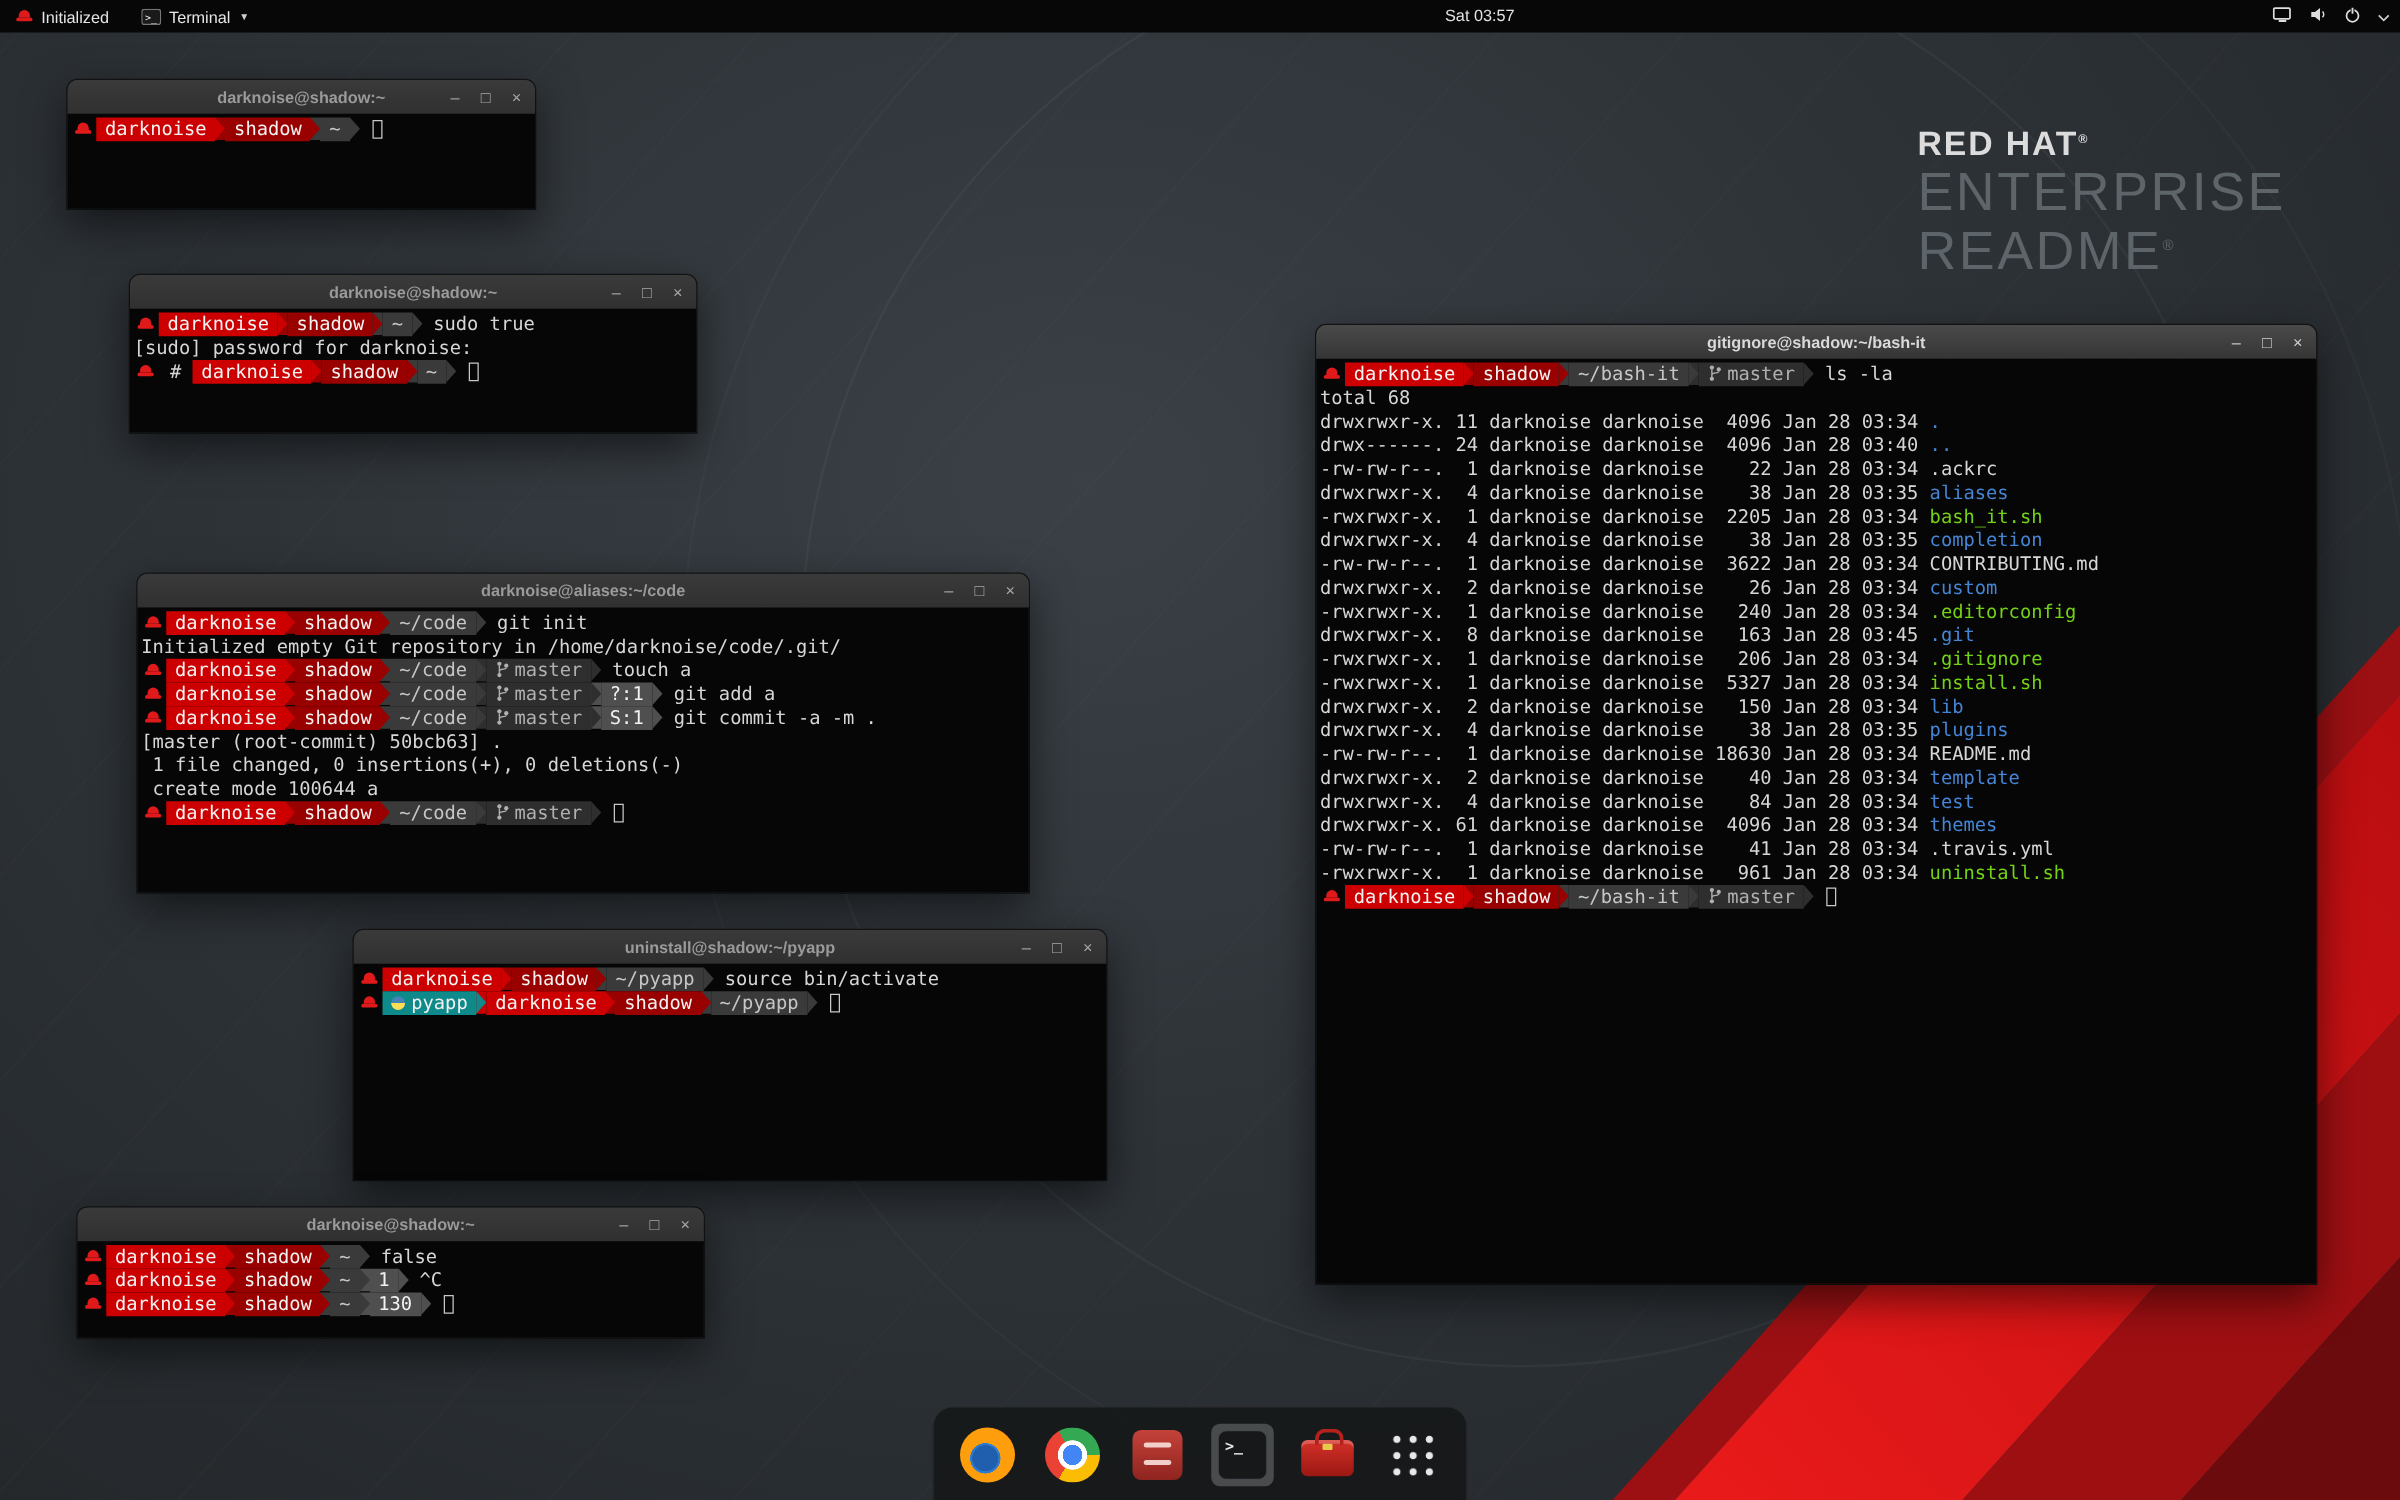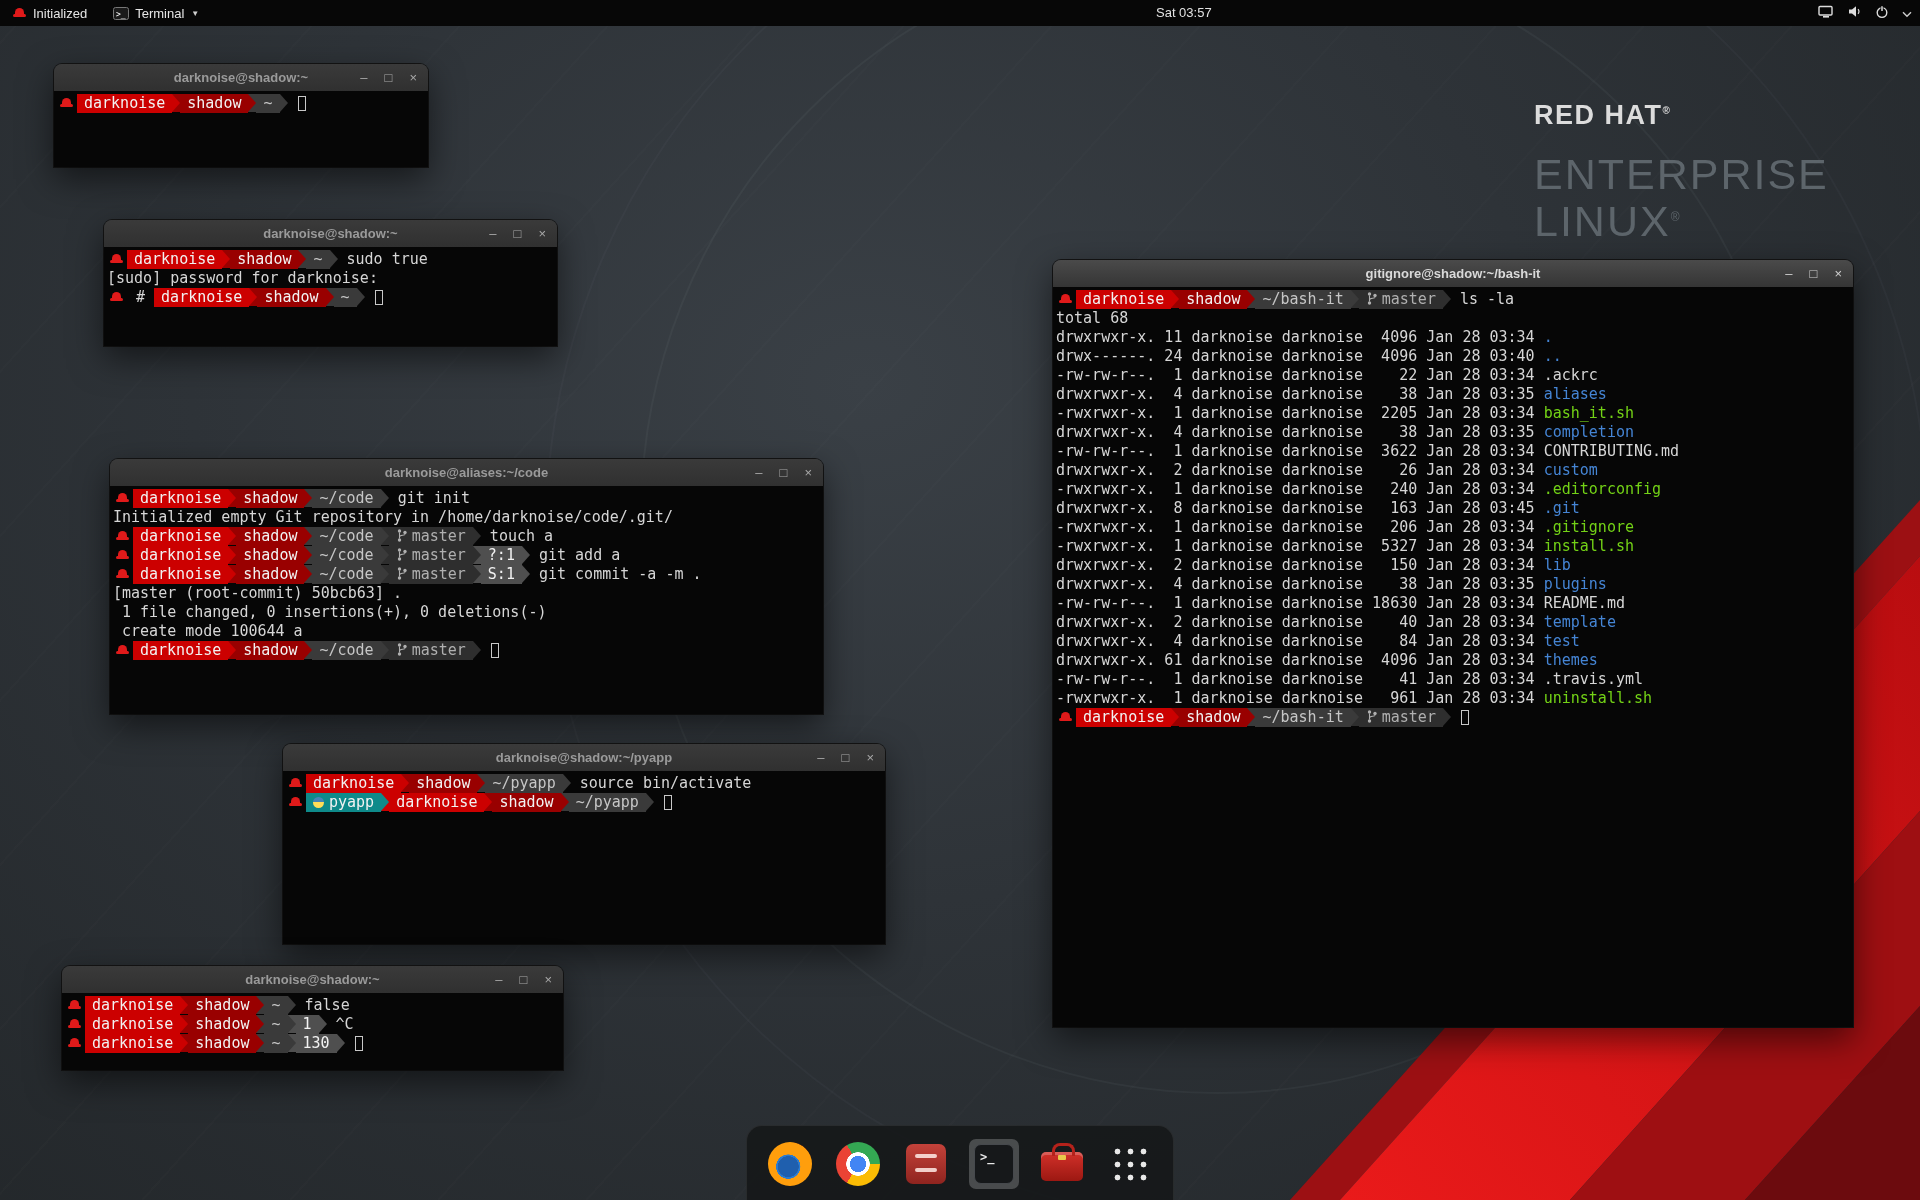--- a/index.html
+++ b/index.html
@@ -21,7 +21,7 @@
   .branding{position:absolute;left:1534px;top:102px;line-height:1;}
   .brand-l1{font-size:27px;font-weight:700;color:#dcdcdc;letter-spacing:1.5px;}
   .brand-reg{font-size:10px;vertical-align:super;color:#dcdcdc;}
-  .brand-l2{font-size:43px;font-weight:400;color:#5d656b;letter-spacing:2px;margin-top:24px;}
+  .brand-l2{font-size:43px;font-weight:400;color:#5d656b;letter-spacing:2px;margin-top:4px;}
   .brand-l3{font-size:43px;font-weight:400;color:#5d656b;letter-spacing:2px;margin-top:4px;}
   .brand-reg2{font-size:12px;vertical-align:super;color:#5d656b;}
   

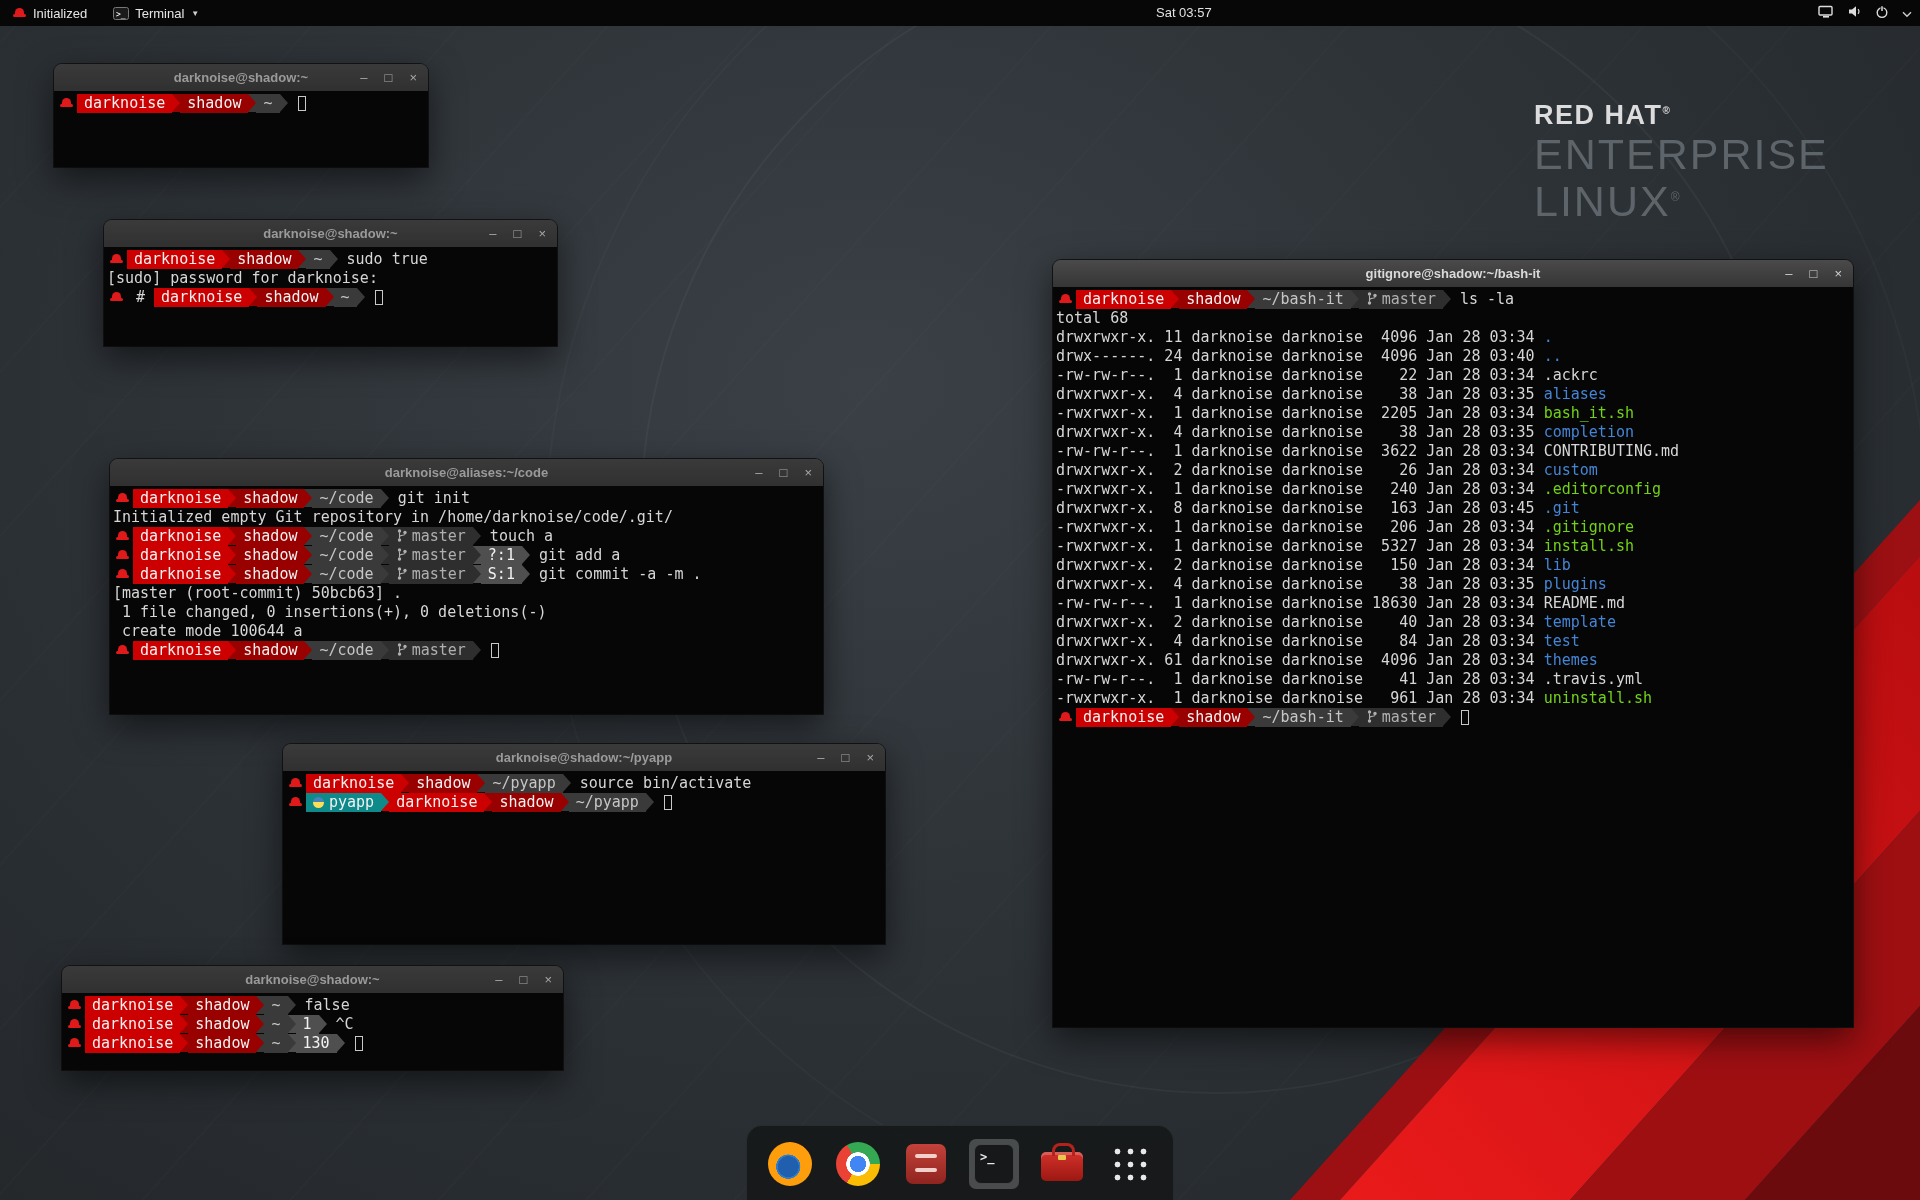--- a/index.html
+++ b/index.html
@@ -101,7 +101,7 @@
 <div class="branding">
   <div class="brand-l1"><span>RED HAT</span><span class="brand-reg">®</span></div>
   <div class="brand-l2">ENTERPRISE</div>
-  <div class="brand-l3"><span>LINUX</span><span class="brand-reg2">®</span></div>
+  <div class="brand-l3"><span>README</span><span class="brand-reg2">®</span></div>
 </div>
 
 <div class="topbar">

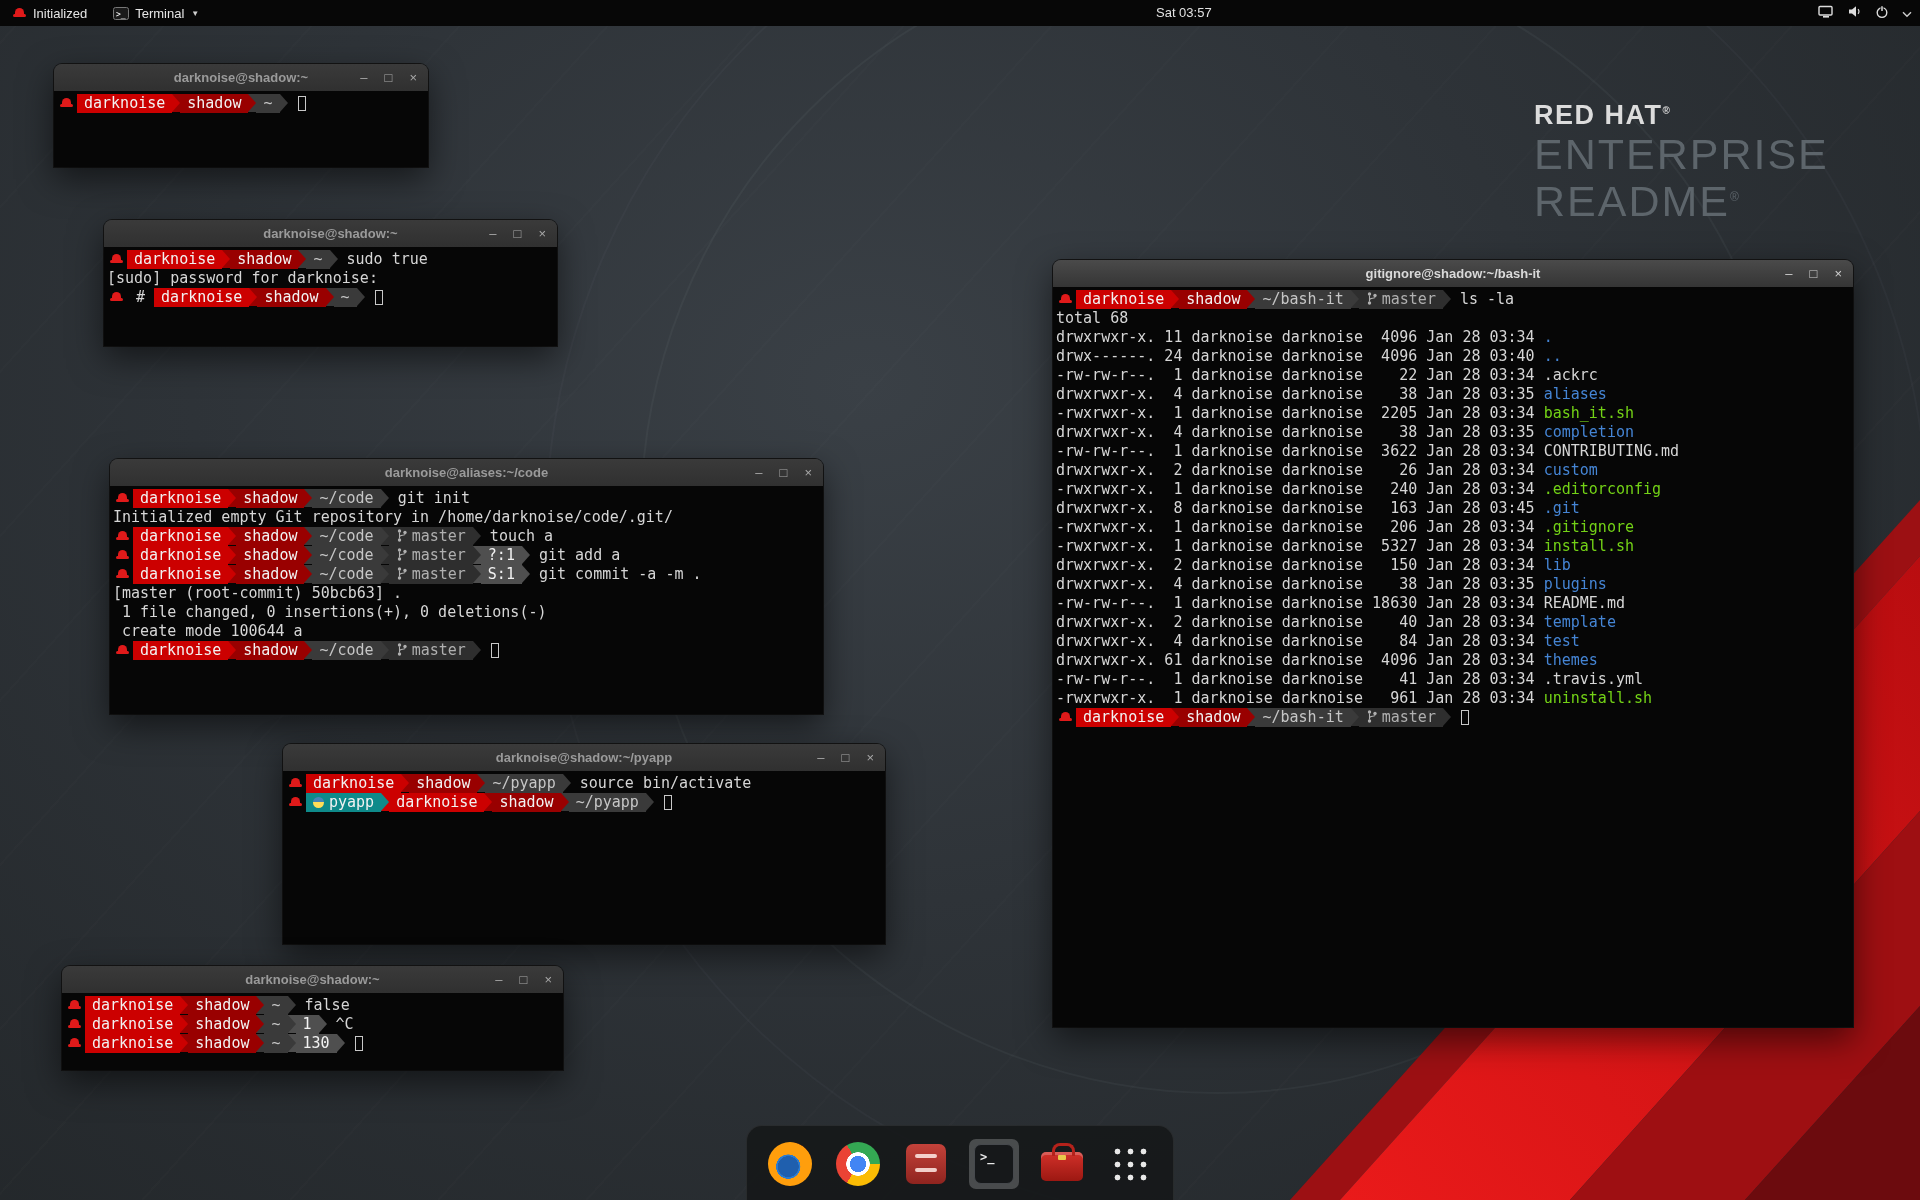--- a/index.html
+++ b/index.html
@@ -198,7 +198,7 @@
 
 <div class="window" style="left:283px;top:744px;width:602px;height:200px;">
   <div class="titlebar">
-    <span>darknoise@shadow:~/pyapp</span>
+    <span>uninstall@shadow:~/pyapp</span>
     <span class="wbtns">
         <span class="wbtn">–</span>
         <span class="wbtn">□</span>

